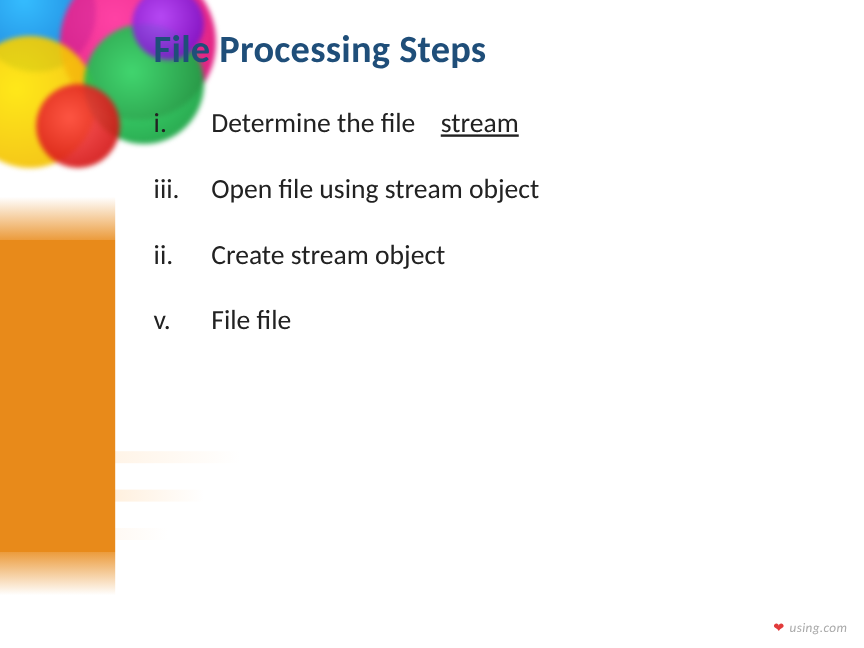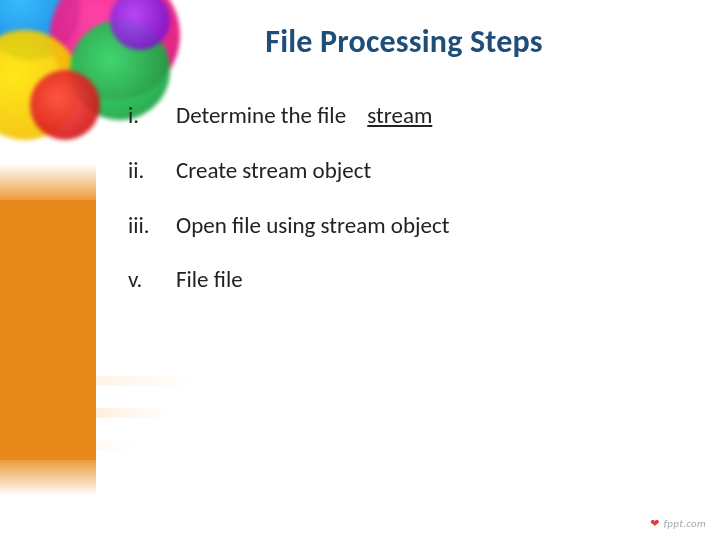--- a/index.html
+++ b/index.html
@@ -73,9 +73,8 @@
     font-size: 32px;
     font-weight: 700;
     color: #1f4e79;
-    margin-bottom: 40px;
+    margin-bottom: 28px;
     letter-spacing: 0.2px;
-    text-align: center;
   }
   ol.steps {
     list-style: none;

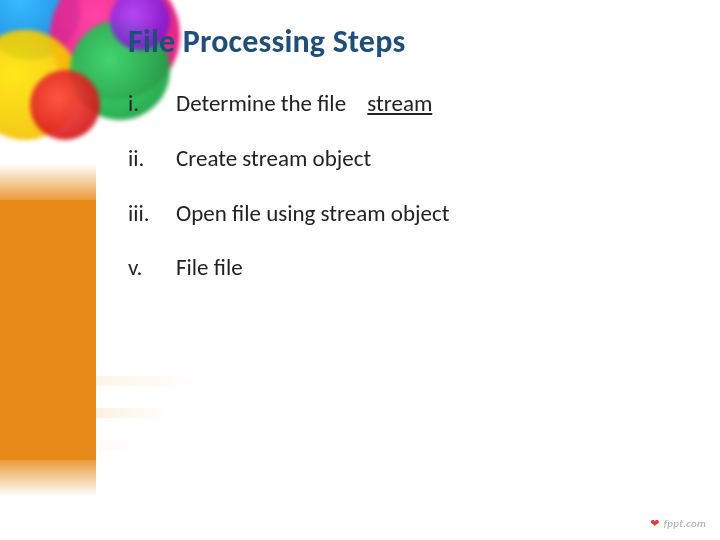--- a/index.html
+++ b/index.html
@@ -138,12 +138,12 @@
       </span>
     </li>
     <li>
+      <span class="num">iii.</span>
+      <span>Open file using stream object</span>
+    </li>
+    <li>
       <span class="num">ii.</span>
       <span>Create stream object</span>
-    </li>
-    <li>
-      <span class="num">iii.</span>
-      <span>Open file using stream object</span>
     </li>
     <li>
       <span class="num">v.</span>

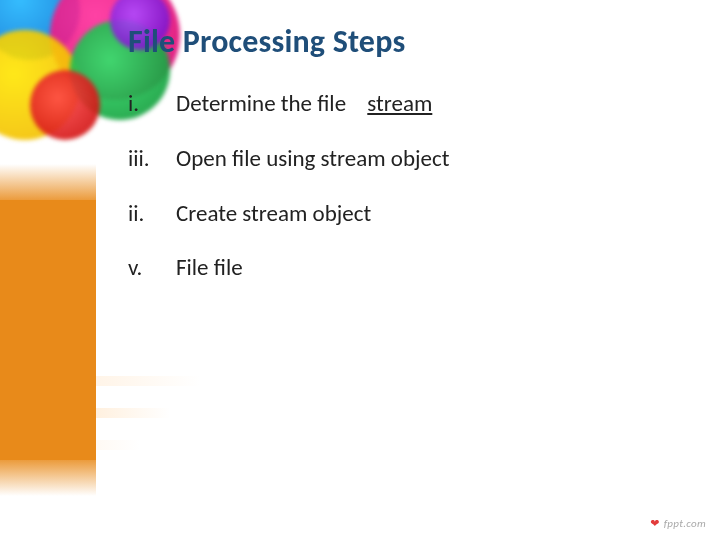--- a/index.html
+++ b/index.html
@@ -154,7 +154,7 @@
 
 <div class="footer-credit">
   <span class="heart">❤</span>
-  <span>fppt.com</span>
+  <span>using.com</span>
 </div>
 
 </body></html>

